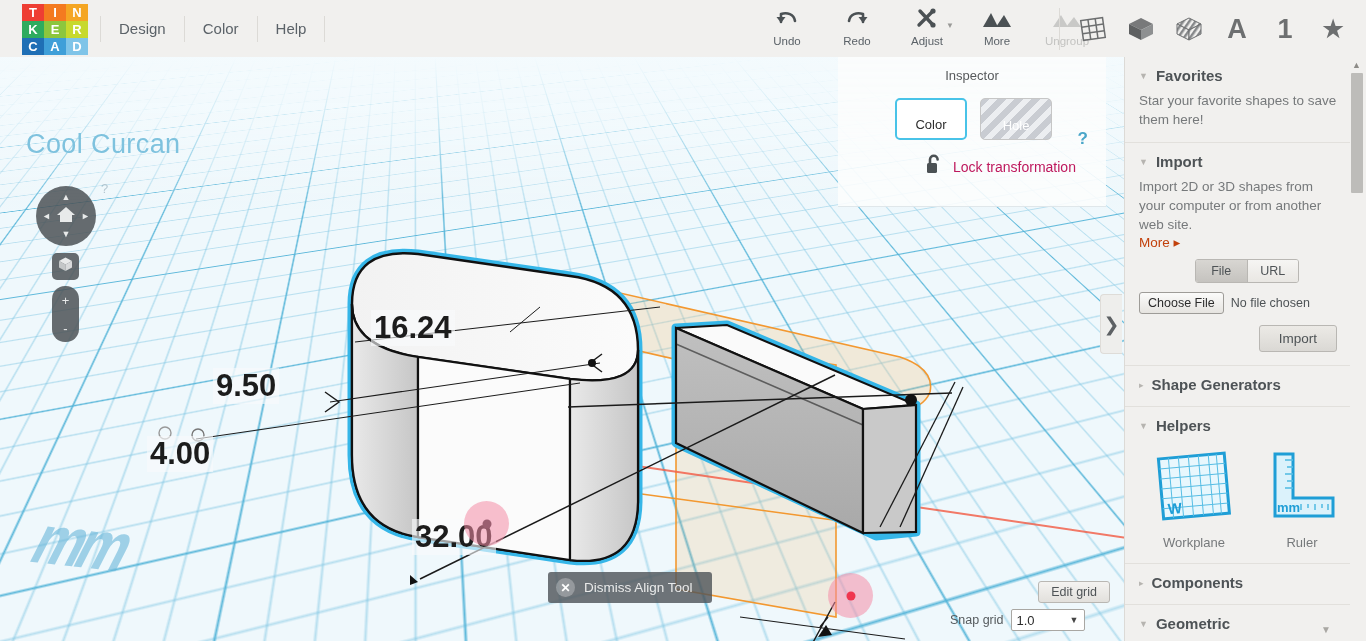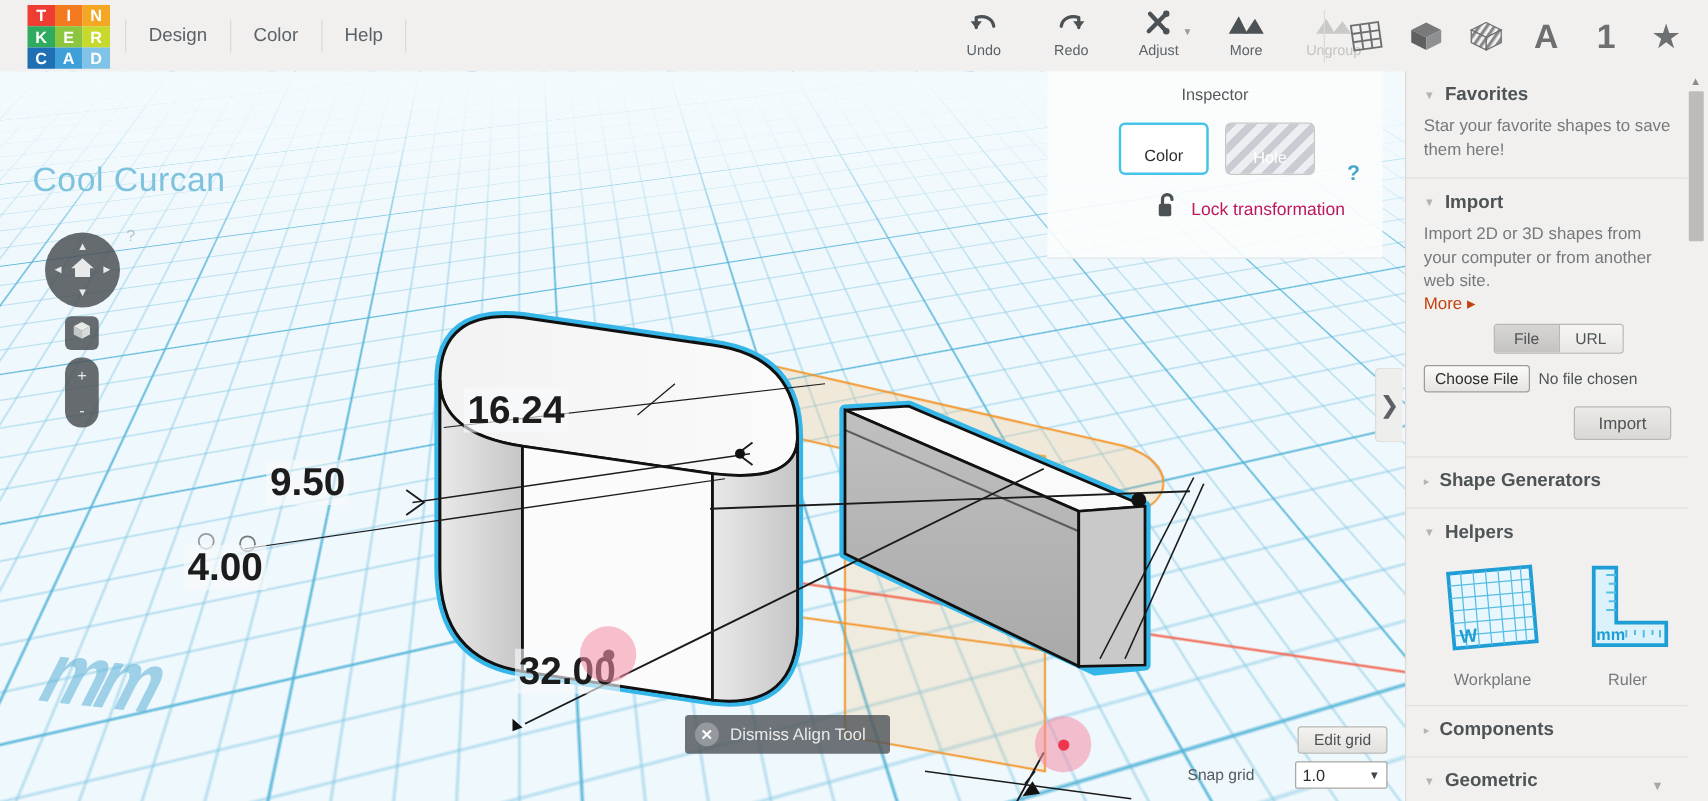--- a/index.html
+++ b/index.html
@@ -117,7 +117,7 @@
   .editgrid { display: inline-block; padding: 3px 12px; font-size: 12.5px; color: #4e5356;
               background: linear-gradient(#f4f3f1,#e2e0dc); border: 1px solid #b9b7b3;
               border-radius: 3px; margin-bottom: 6px; }
-  .snaprow { display: flex; align-items: center; justify-content: space-between; gap: 7px; }
+  .snaprow { display: flex; align-items: center; justify-content: flex-start; gap: 7px; }
   .snaprow .sl { font-size: 12.5px; color: #555a5d; }
   .snapsel { width: 74px; height: 22px; background: #fff; border: 1px solid #a9a7a3; border-radius: 2px;
              display: flex; align-items: center; justify-content: space-between; padding: 0 5px;

